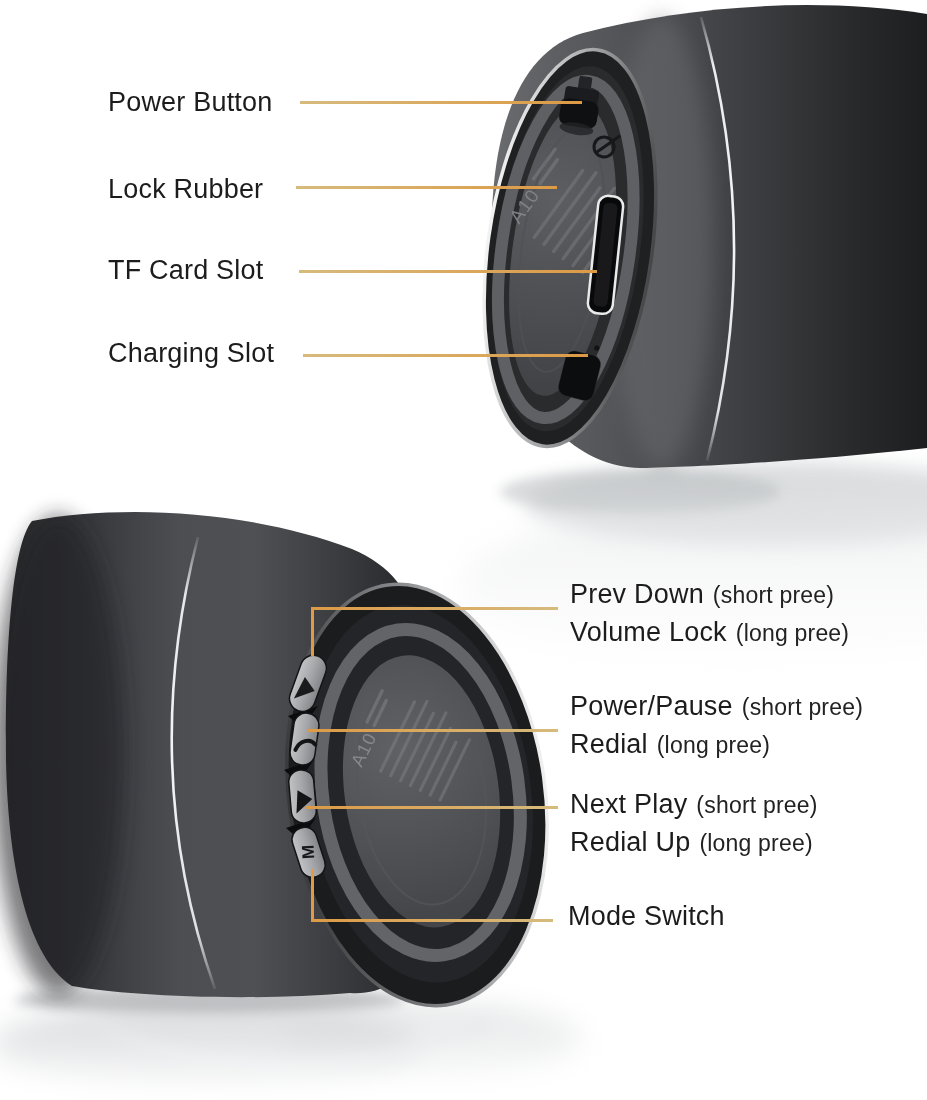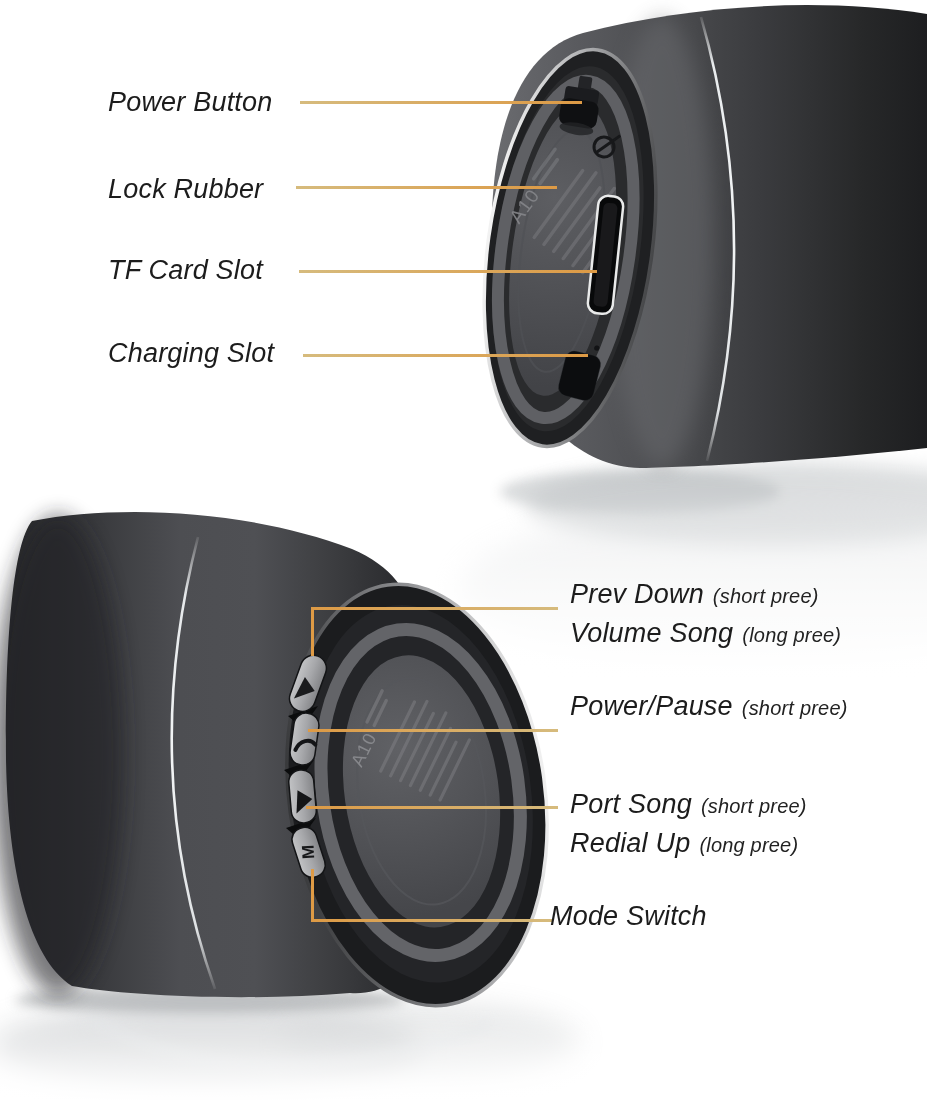--- a/index.html
+++ b/index.html
@@ -10,7 +10,7 @@
   .scene{position:absolute;left:0;top:0;z-index:0;overflow:visible;}
   .hline{position:absolute;height:3px;z-index:2;}
   .vline{position:absolute;width:3px;z-index:2;}
-  .lbl{position:absolute;color:#1c1c1c;font-size:27px;white-space:nowrap;z-index:3;letter-spacing:.2px;font-style:italic;}
+  .lbl{position:absolute;color:#1c1c1c;font-size:27px;white-space:nowrap;z-index:3;letter-spacing:.2px;}
   .lbl .n{font-size:20px;margin-left:9px;color:#222;}
   .grp .row{line-height:37px;}
 </style>

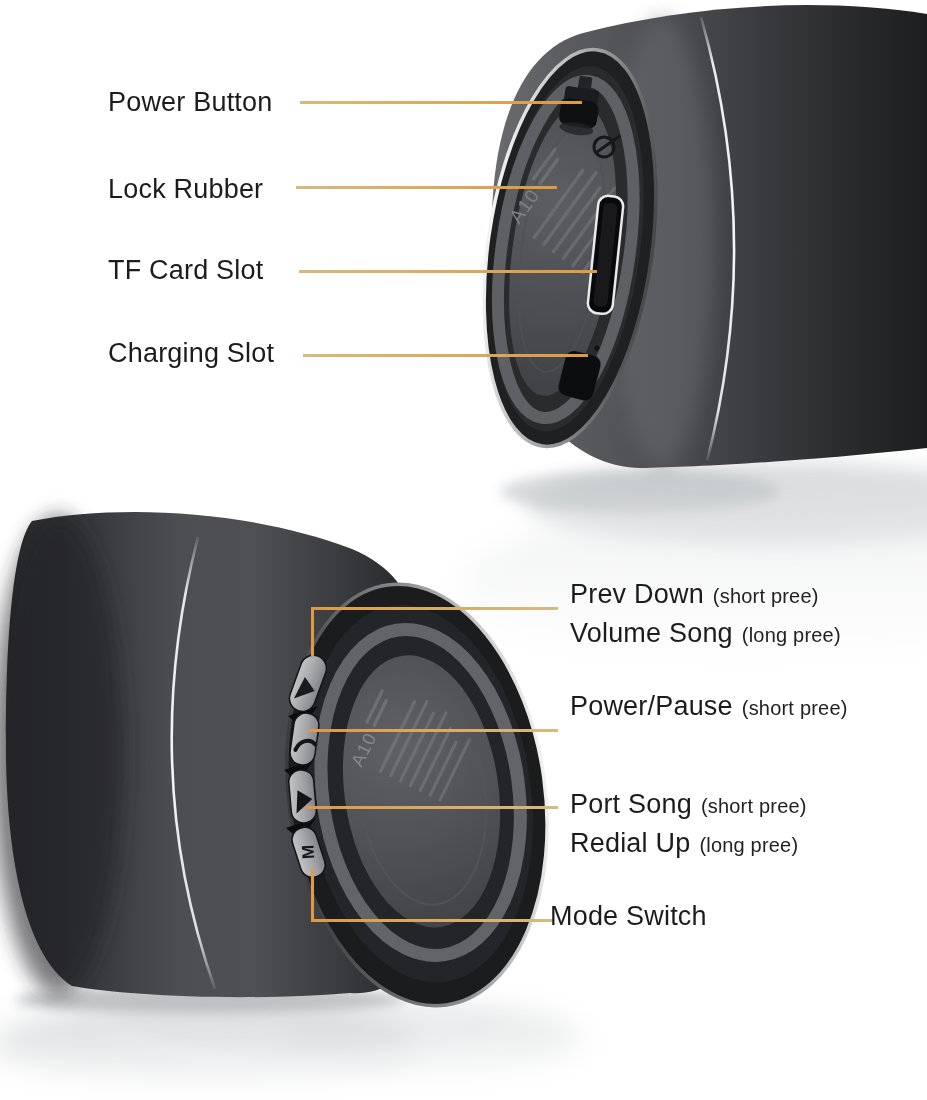--- a/index.html
+++ b/index.html
@@ -11,7 +11,7 @@
   .hline{position:absolute;height:3px;z-index:2;}
   .vline{position:absolute;width:3px;z-index:2;}
   .lbl{position:absolute;color:#1c1c1c;font-size:27px;white-space:nowrap;z-index:3;letter-spacing:.2px;}
-  .lbl .n{font-size:20px;margin-left:9px;color:#222;}
+  .lbl .n{font-size:23px;margin-left:9px;color:#222;}
   .grp .row{line-height:37px;}
 </style>
 </head>

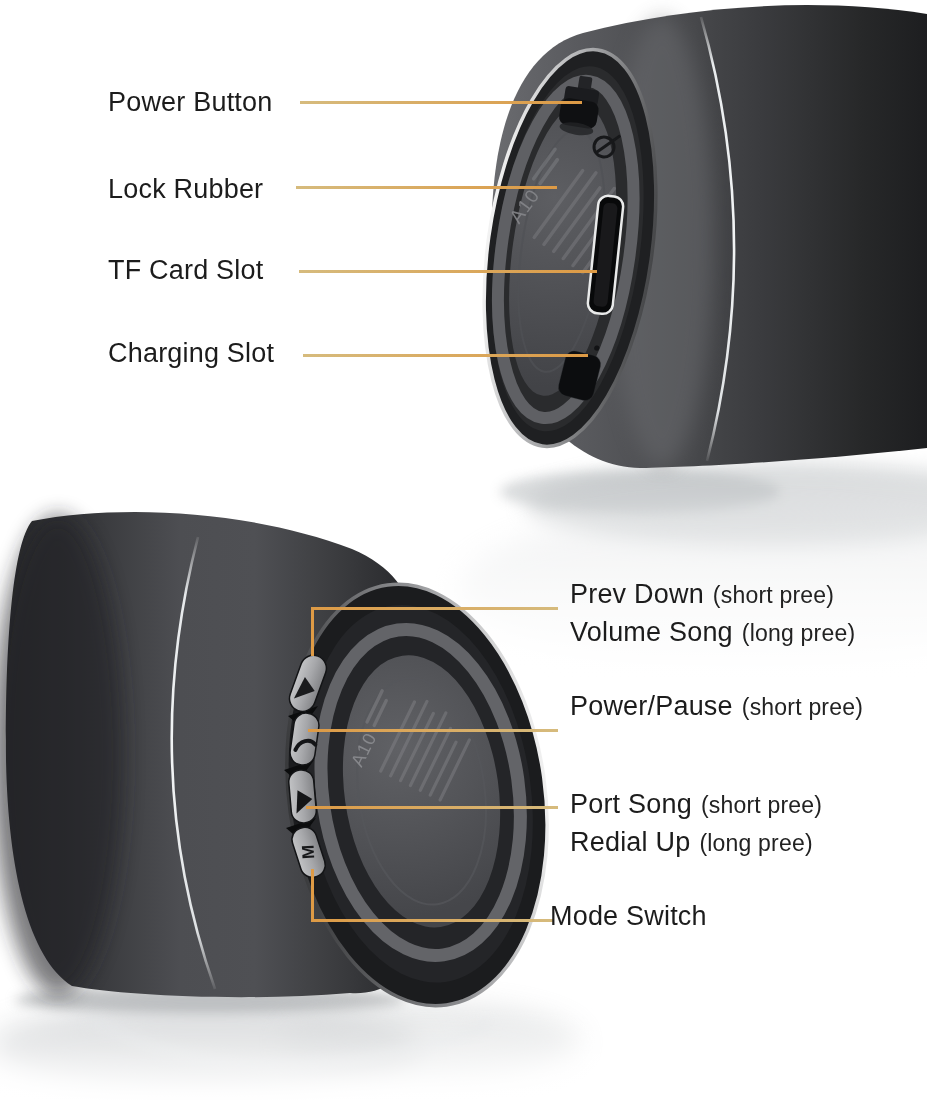--- a/index.html
+++ b/index.html
@@ -240,7 +240,7 @@
 
   <div class="lbl grp" style="left:570px;top:576px">
     <div class="row"><span class="t">Prev Down</span><span class="n">(short pree)</span></div>
-    <div class="row"><span class="t">Volume Song</span><span class="n">(long pree)</span></div>
+    <div class="row"><span class="t">Volume Lock</span><span class="n">(long pree)</span></div>
   </div>
   <div class="lbl grp" style="left:570px;top:688px">
     <div class="row"><span class="t">Power/Pause</span><span class="n">(short pree)</span></div>

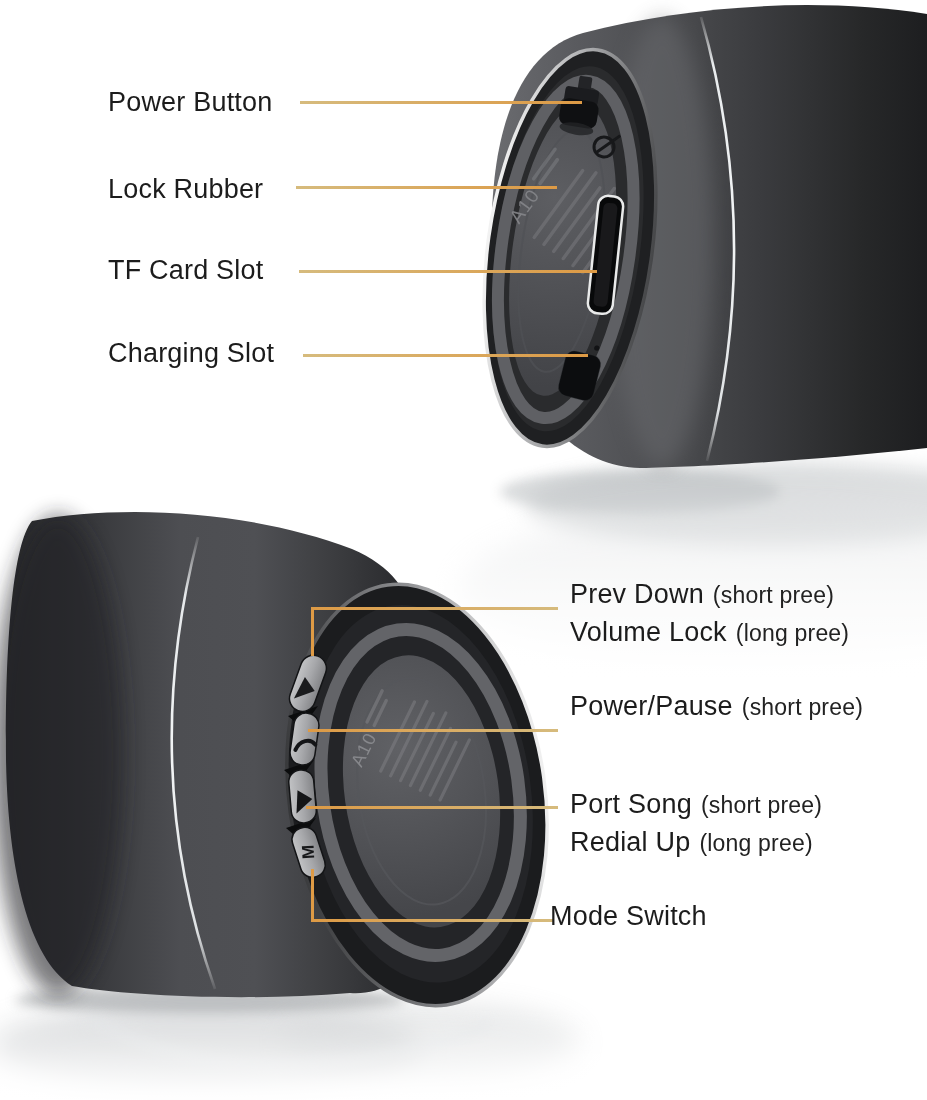--- a/index.html
+++ b/index.html
@@ -244,6 +244,7 @@
   </div>
   <div class="lbl grp" style="left:570px;top:688px">
     <div class="row"><span class="t">Power/Pause</span><span class="n">(short pree)</span></div>
+    <div class="row"><span class="t">Redial</span><span class="n">(long pree)</span></div>
   </div>
   <div class="lbl grp" style="left:570px;top:786px">
     <div class="row"><span class="t">Port Song</span><span class="n">(short pree)</span></div>

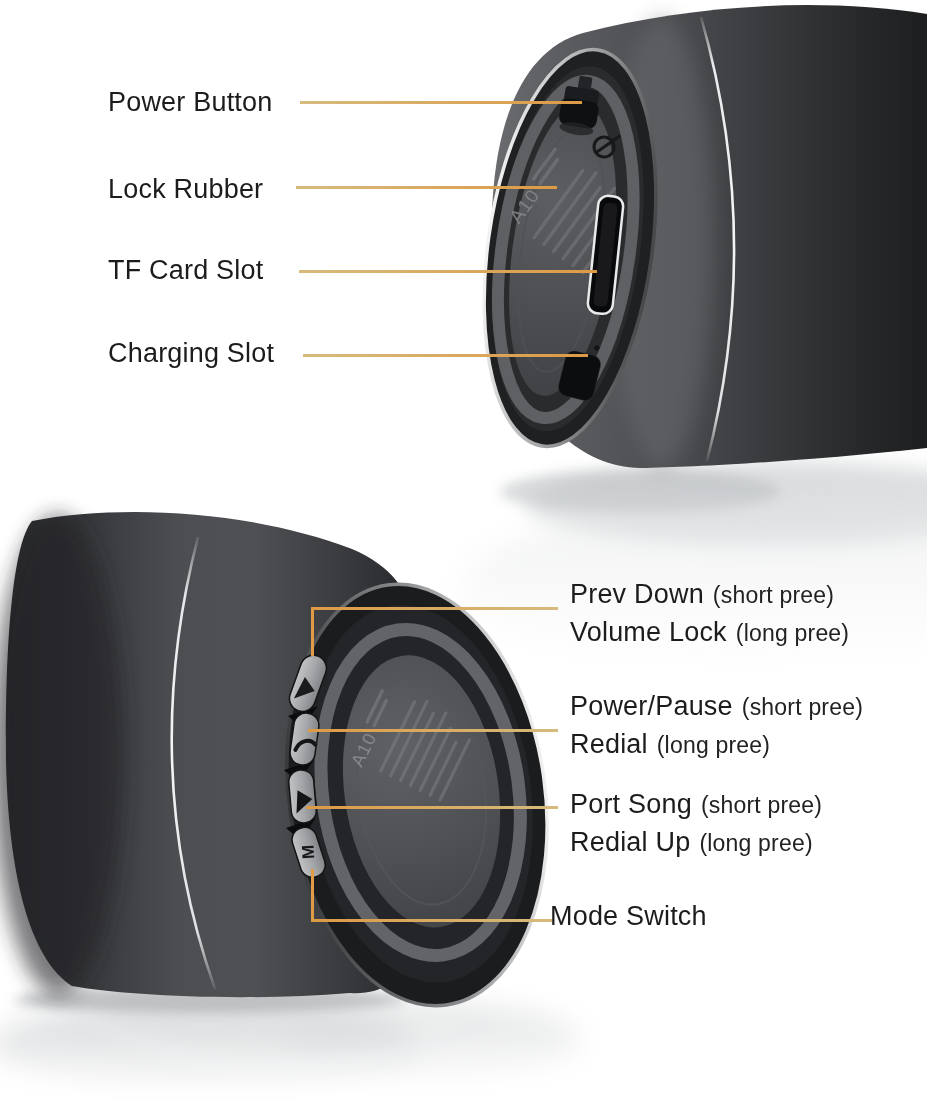--- a/index.html
+++ b/index.html
@@ -247,7 +247,7 @@
     <div class="row"><span class="t">Redial</span><span class="n">(long pree)</span></div>
   </div>
   <div class="lbl grp" style="left:570px;top:786px">
-    <div class="row"><span class="t">Port Song</span><span class="n">(short pree)</span></div>
+    <div class="row"><span class="t">Next Play</span><span class="n">(short pree)</span></div>
     <div class="row"><span class="t">Redial Up</span><span class="n">(long pree)</span></div>
   </div>
   <div class="lbl" style="left:550px;top:901px">

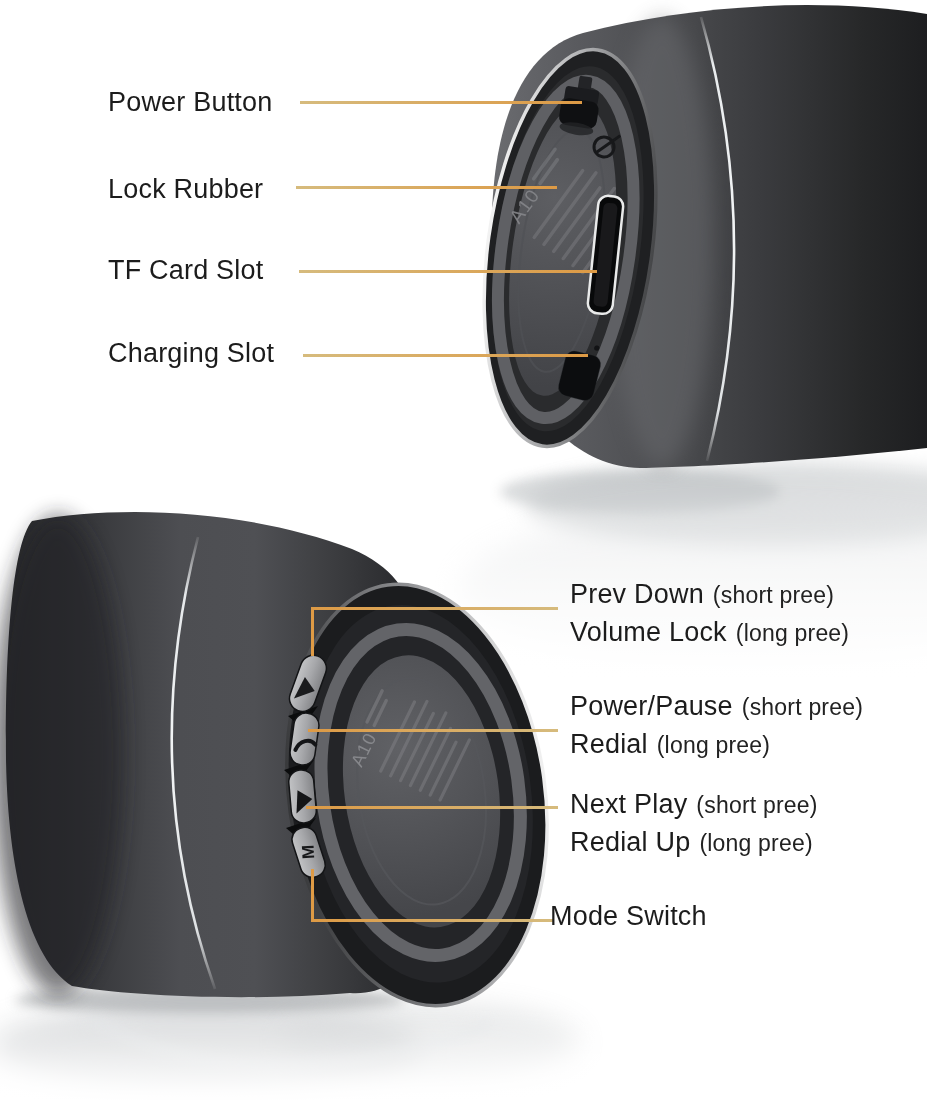--- a/index.html
+++ b/index.html
@@ -250,7 +250,7 @@
     <div class="row"><span class="t">Next Play</span><span class="n">(short pree)</span></div>
     <div class="row"><span class="t">Redial Up</span><span class="n">(long pree)</span></div>
   </div>
-  <div class="lbl" style="left:550px;top:901px">
+  <div class="lbl" style="left:568px;top:901px">
     <span>Mode Switch</span></div>
 
 </div>

